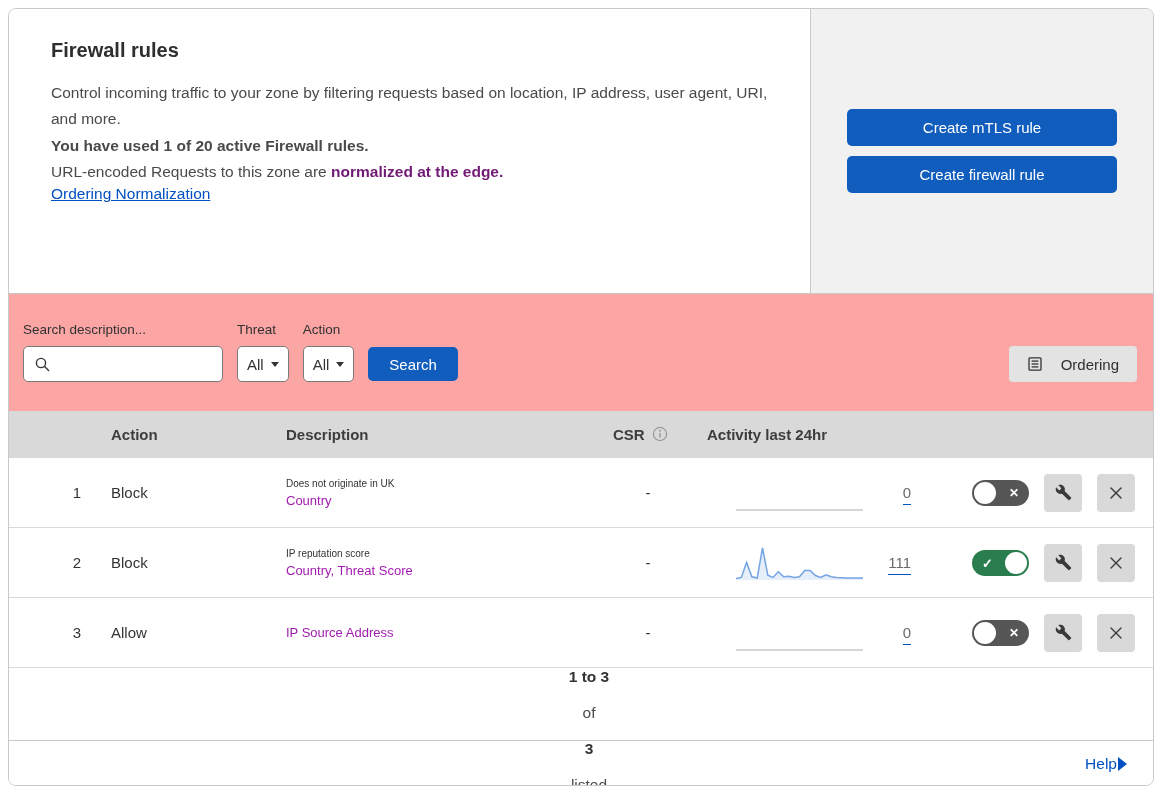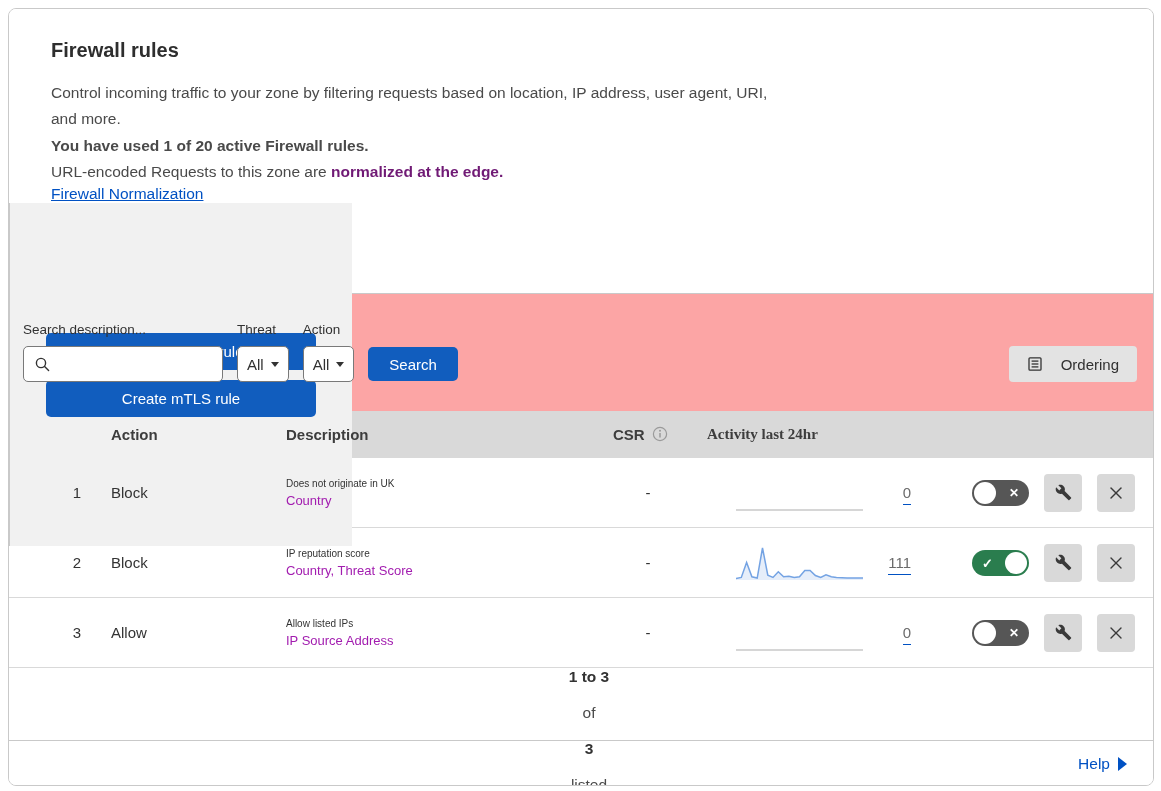--- a/index.html
+++ b/index.html
@@ -13,7 +13,7 @@
     border:1px solid #c9c9c9; border-radius:8px; background:#fff; overflow:hidden;
   }
   
-  .hdr { display:flex; height:285px; border-bottom:1px solid #c9c9c9;flex-direction:column; }
+  .hdr { display:flex; height:285px; border-bottom:1px solid #c9c9c9; }
   .hdr-left { flex:1 1 auto; padding:30px 42px 0 42px; background:#fff; }
   .page-title { font-size:20px; font-weight:600; color:#2e2e2e; margin:0 0 18px 0; }
   .hdr p { font-size:15.5px; line-height:1.7; color:#4a4a4a; margin:0; max-width:745px; }

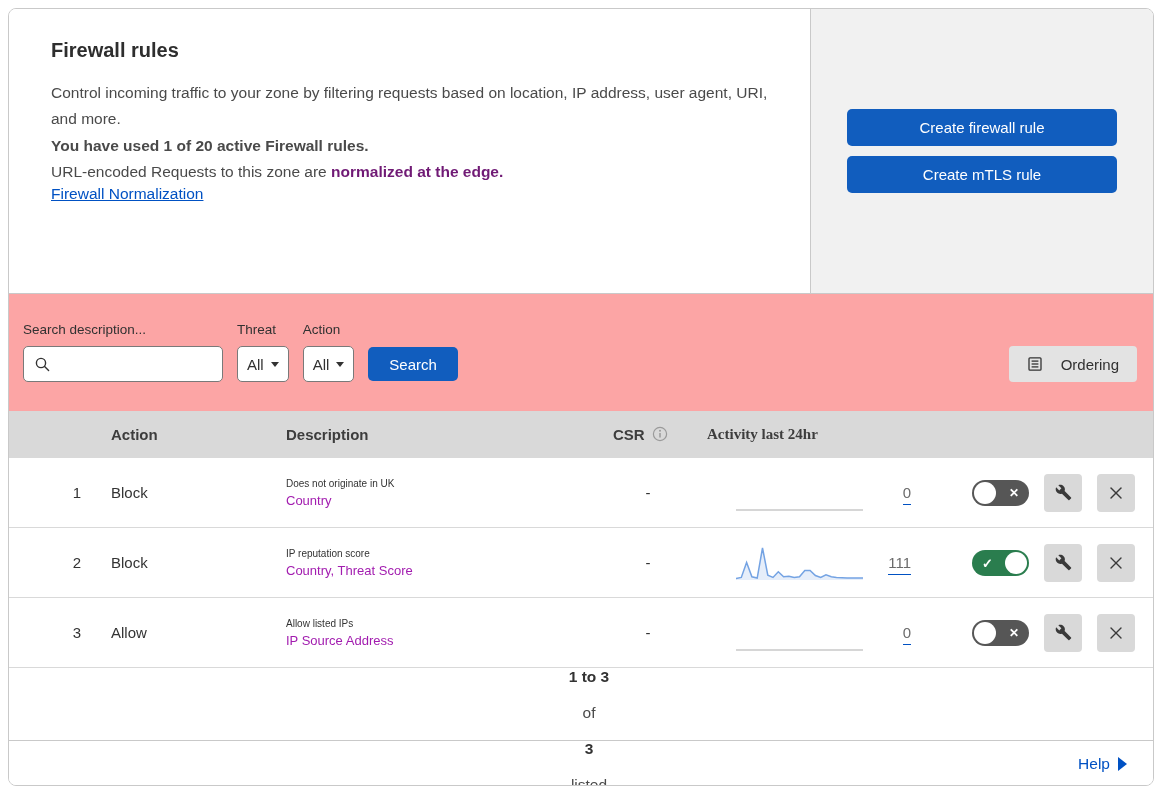--- a/index.html
+++ b/index.html
@@ -109,8 +109,8 @@
       <a class="cfg-link">Firewall Normalization</a>
     </div>
     <div class="hdr-right">
+      <button class="btn-primary">Create mTLS rule</button>
       <button class="btn-primary">Create firewall rule</button>
-      <button class="btn-primary">Create mTLS rule</button>
     </div>
   </div>
 

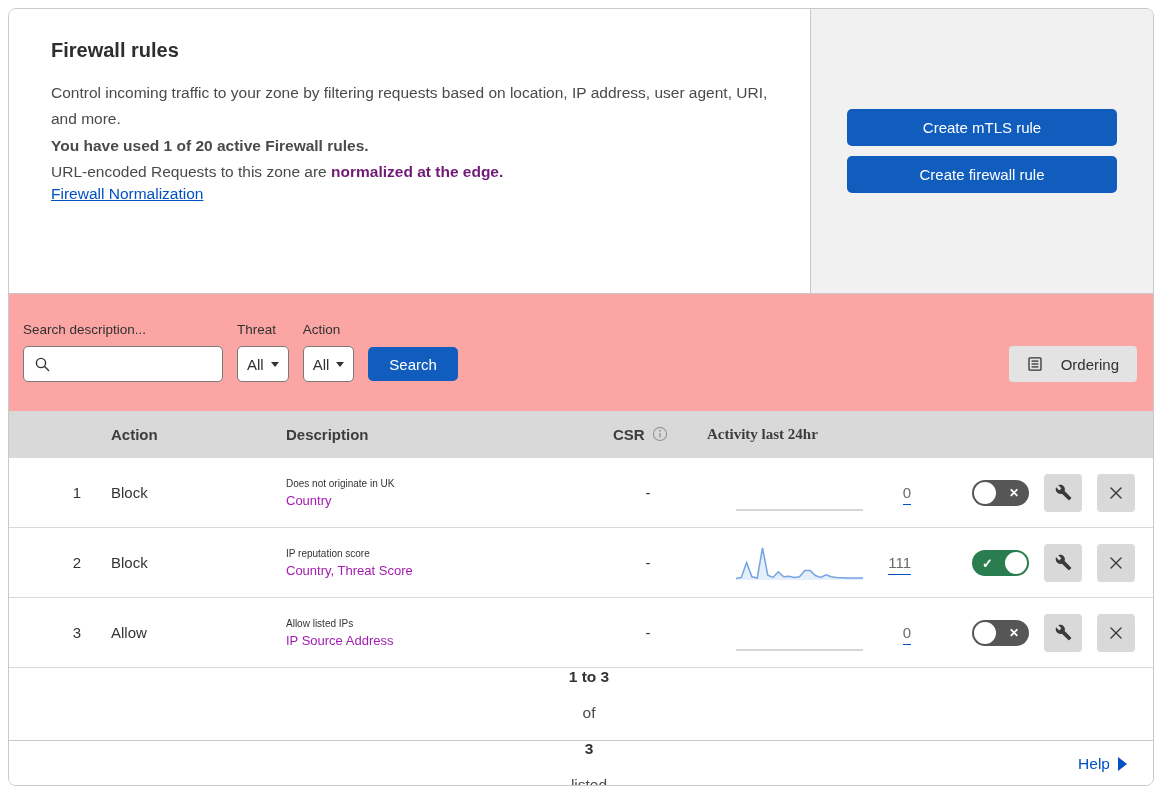--- a/index.html
+++ b/index.html
@@ -106,7 +106,7 @@
       <p class="p-desc">Control incoming traffic to your zone by filtering requests based on location, IP address, user agent, URI, and more.</p>
       <p class="p-usage">You have used 1 of 20 active Firewall rules.</p>
       <p class="p-norm"><span>URL-encoded Requests to this zone are </span><b>normalized at the edge.</b></p>
-      <a class="cfg-link">Firewall Normalization</a>
+      <a class="cfg-link">Ordering Normalization</a>
     </div>
     <div class="hdr-right">
       <button class="btn-primary">Create mTLS rule</button>

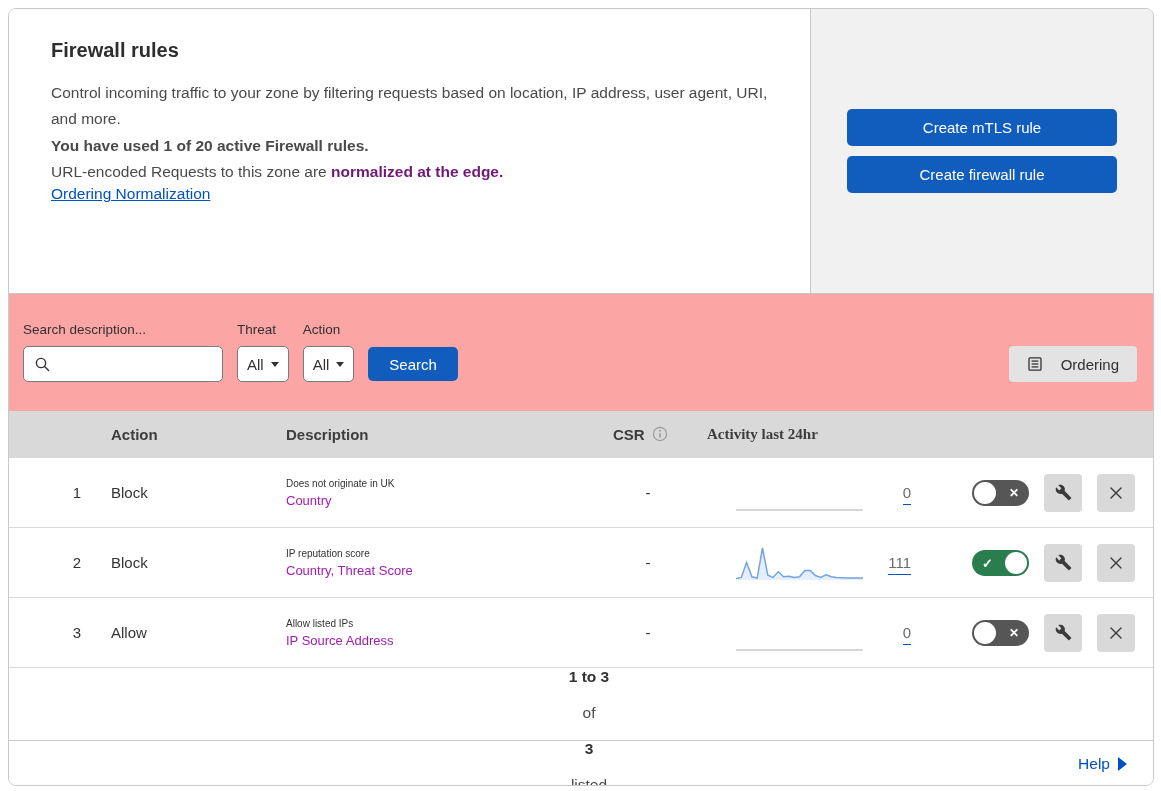--- a/index.html
+++ b/index.html
@@ -59,7 +59,7 @@
   .th-action, .row-action { padding-left:12px; }
   .th-desc { padding-left:12px; }
   .th-csr { padding-left:12px; display:flex; gap:7px; }
-  .th-activity { padding-left:12px;font-family:Liberation Serif, serif; }
+  .th-activity { padding-left:12px; }
   .trow { height:70px; border-bottom:1px solid #d9d9d9; font-size:15px; color:#333; background:#fff; }
   .row-num { justify-self:end; padding-right:18px; color:#333; }
   .row-desc { padding-left:12px; }

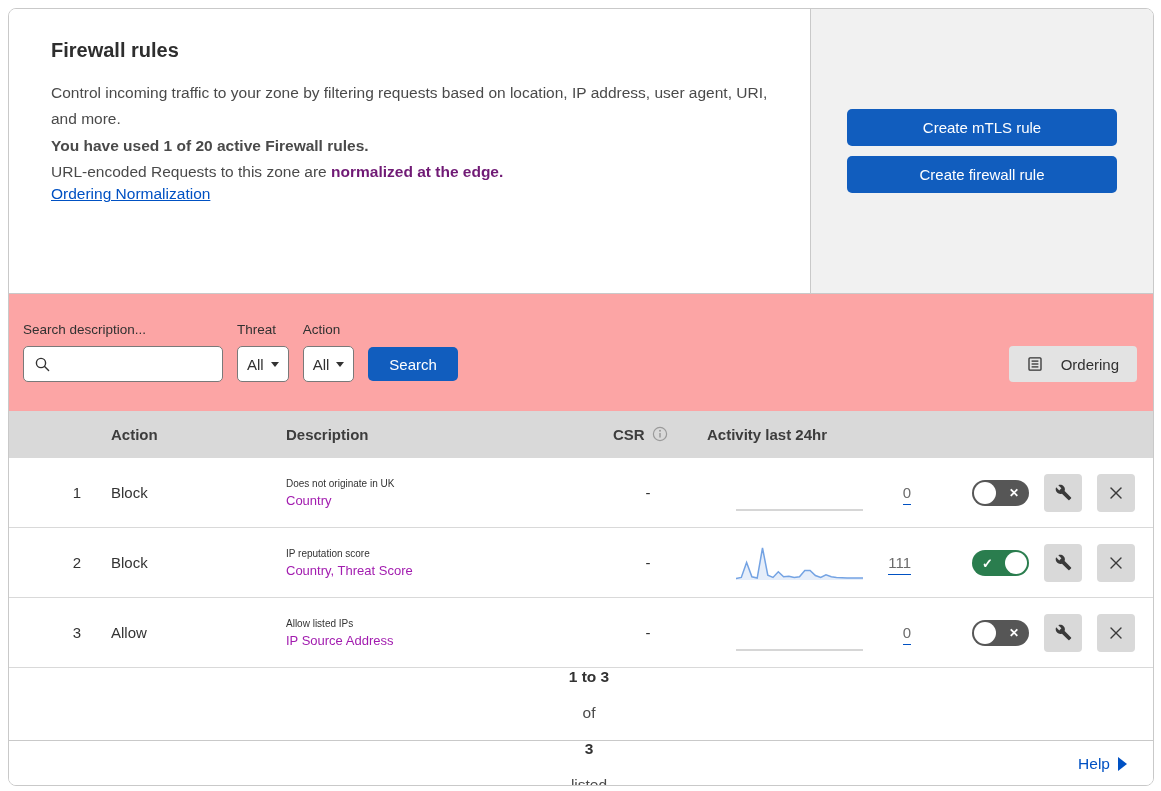--- a/index.html
+++ b/index.html
@@ -241,7 +241,6 @@
     <div class="row-num">3</div>
     <div class="row-action">Allow</div>
     <div class="row-desc">
-      <div class="desc-main">Allow listed IPs</div>
       <div class="desc-sub">IP Source Address</div>
     </div>
     <div class="row-csr">-</div>

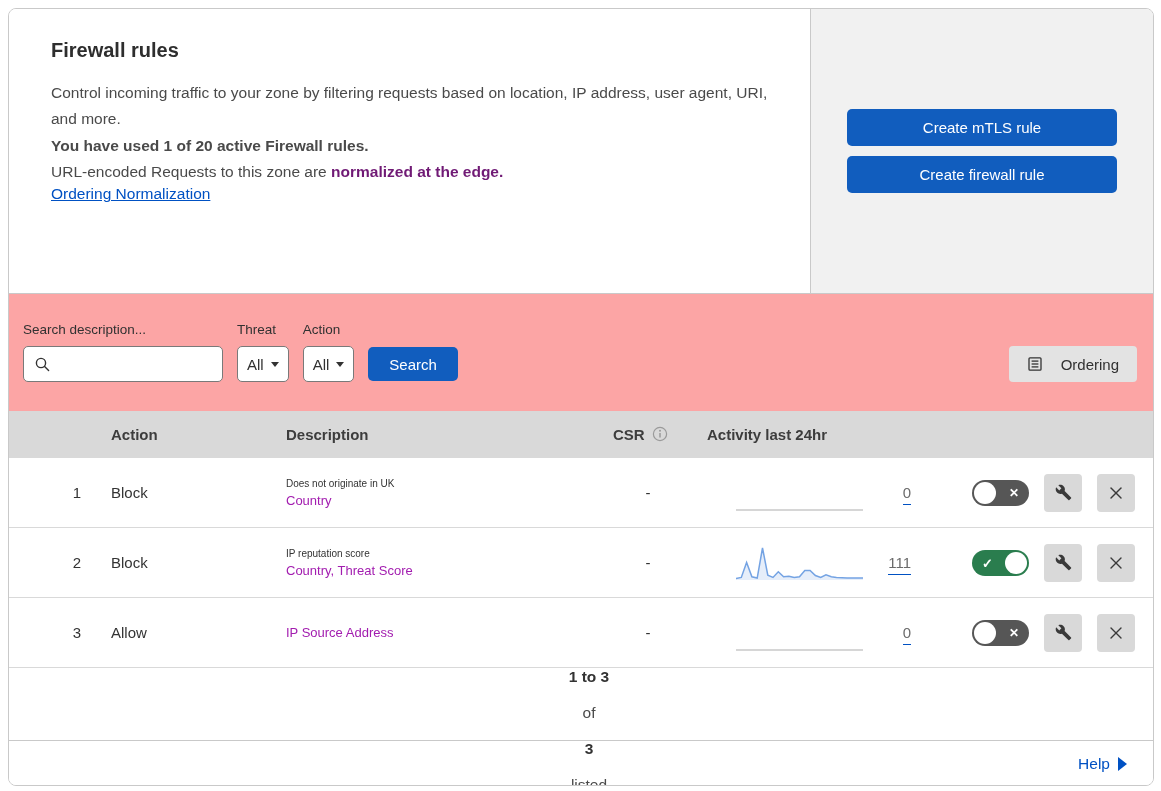--- a/index.html
+++ b/index.html
@@ -92,7 +92,7 @@
   .items-footer b { color:#333; }
   .items-footer .sp { white-space:pre; }
   .help-footer { height:47px; border-top:1px solid #c9c9c9; display:flex; align-items:center; justify-content:flex-end; padding-right:26px; background:#fff; }
-  .help-link { display:flex; align-items:center; gap:8px; font-size:15.5px; color:var(--link); text-decoration:none; cursor:pointer; }
+  .help-link { display:flex; align-items:center; gap:1px; font-size:15.5px; color:var(--link); text-decoration:none; cursor:pointer; }
   .help-arrow { width:0; height:0; border-top:7px solid transparent; border-bottom:7px solid transparent; border-left:9px solid var(--link); }
 </style>
 </head>

